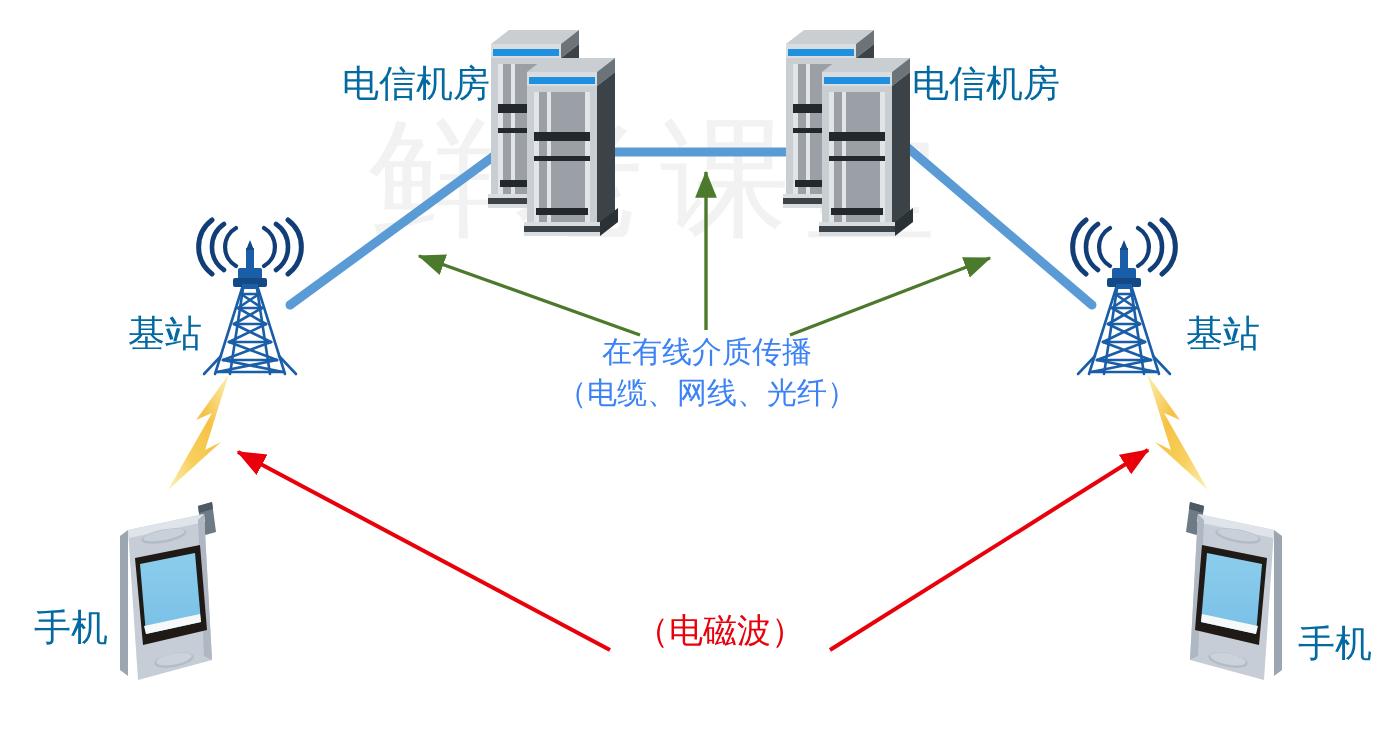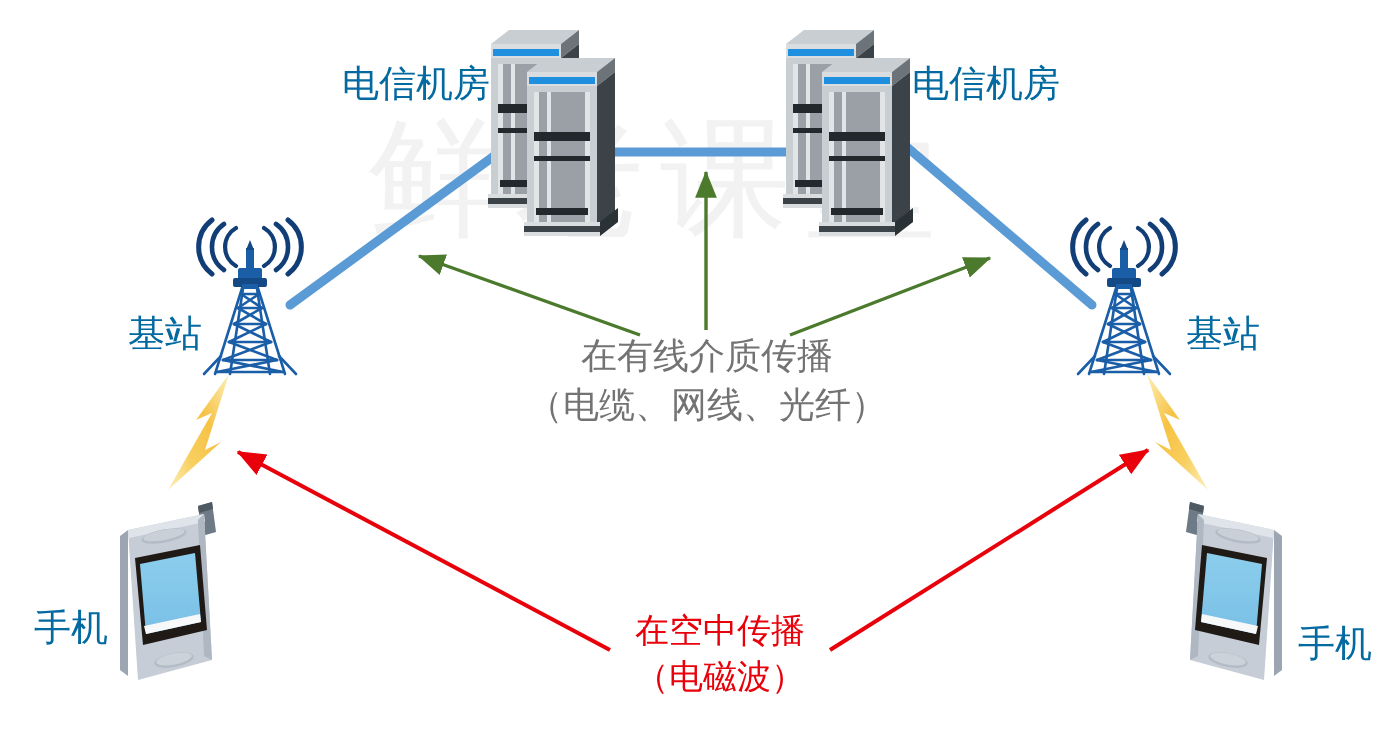--- a/index.html
+++ b/index.html
@@ -36,8 +36,8 @@
     font-size: 37px;
   }
   .lbl-green {
-    color: #737373;
-    font-size: 36px;
+    color: #3b82f6;
+    font-size: 30px;
     text-align: center;
   }
   .lbl-red {

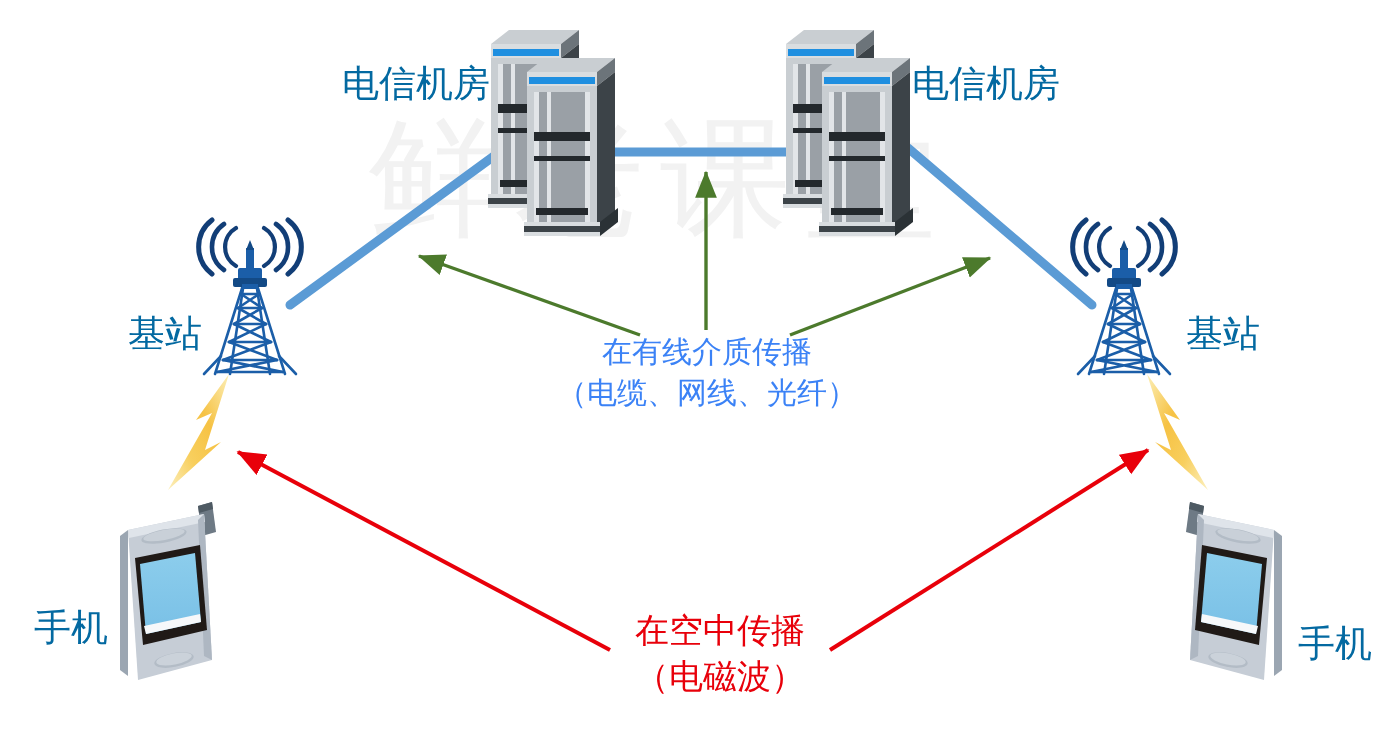--- a/index.html
+++ b/index.html
@@ -246,7 +246,6 @@
   </div>
 
   <div style="position:absolute; left:500px; top:608px; width:440px; text-align:center;">
-    <div class="lbl-red" style="position:static;">在空中传播</div>
     <div class="lbl-red" style="position:static; margin-top:0;">（电磁波）</div>
   </div>
 

